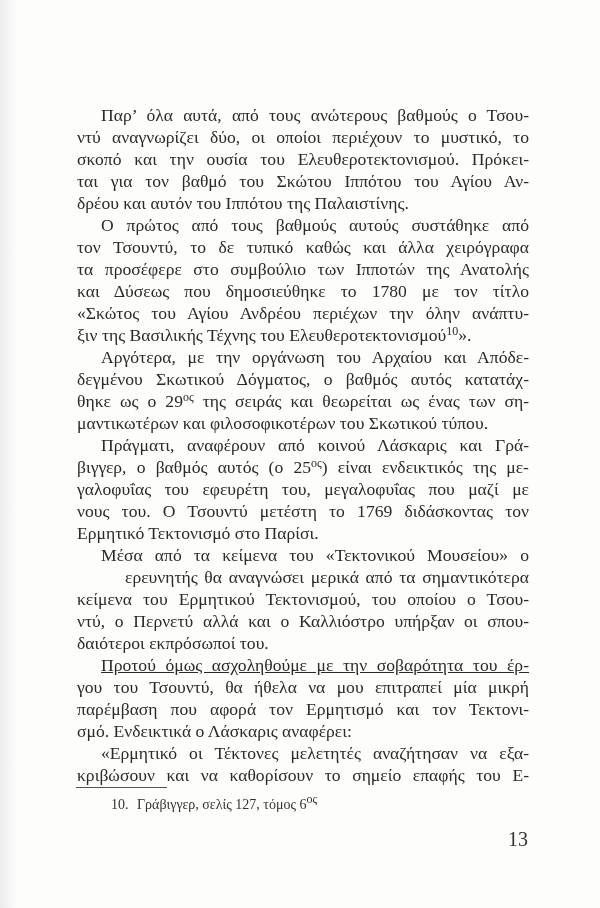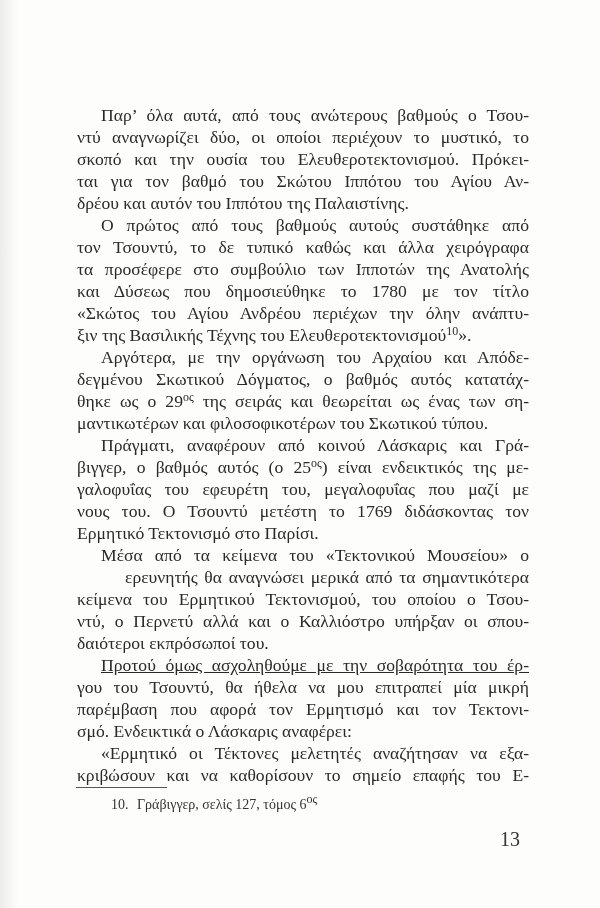--- a/index.html
+++ b/index.html
@@ -39,7 +39,7 @@
   }
   .footnote .num { display: inline-block; width: 26px; }
   .page-number {
-    position: absolute; right: 80px; top: 828px;
+    position: absolute; right: 72px; top: 828px;
     font-size: 20px; color: #333;
   }
 </style>

